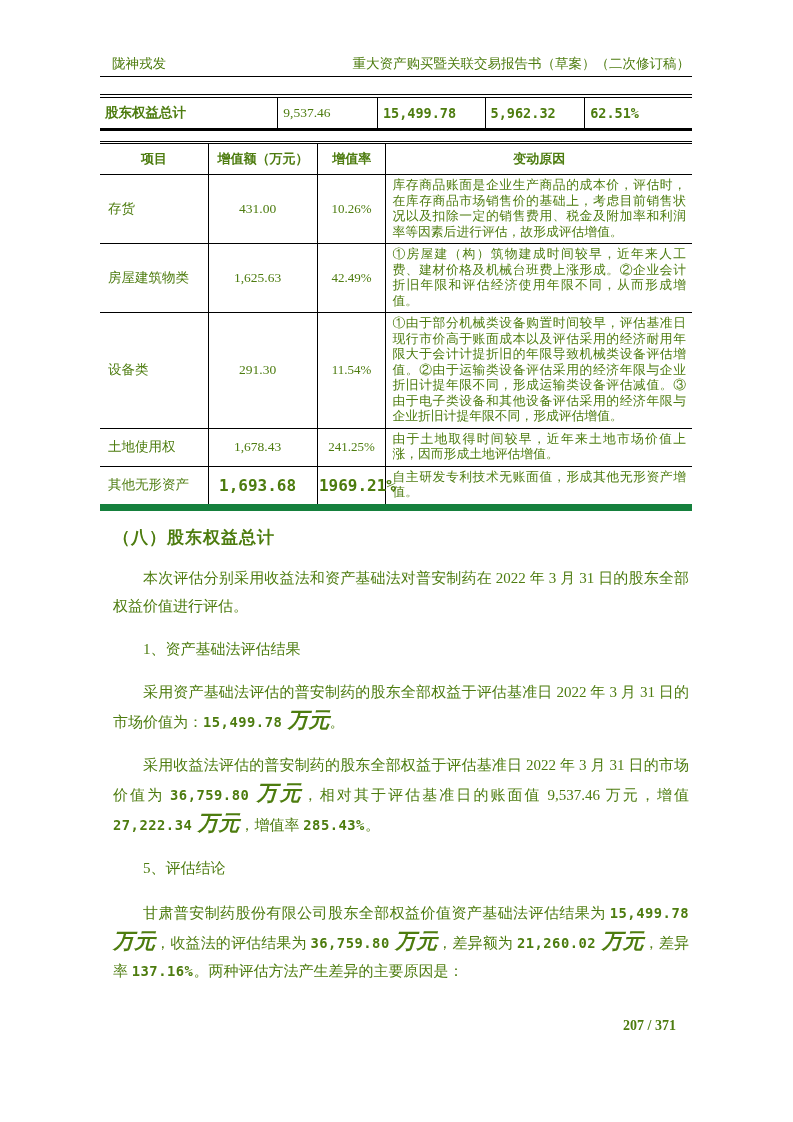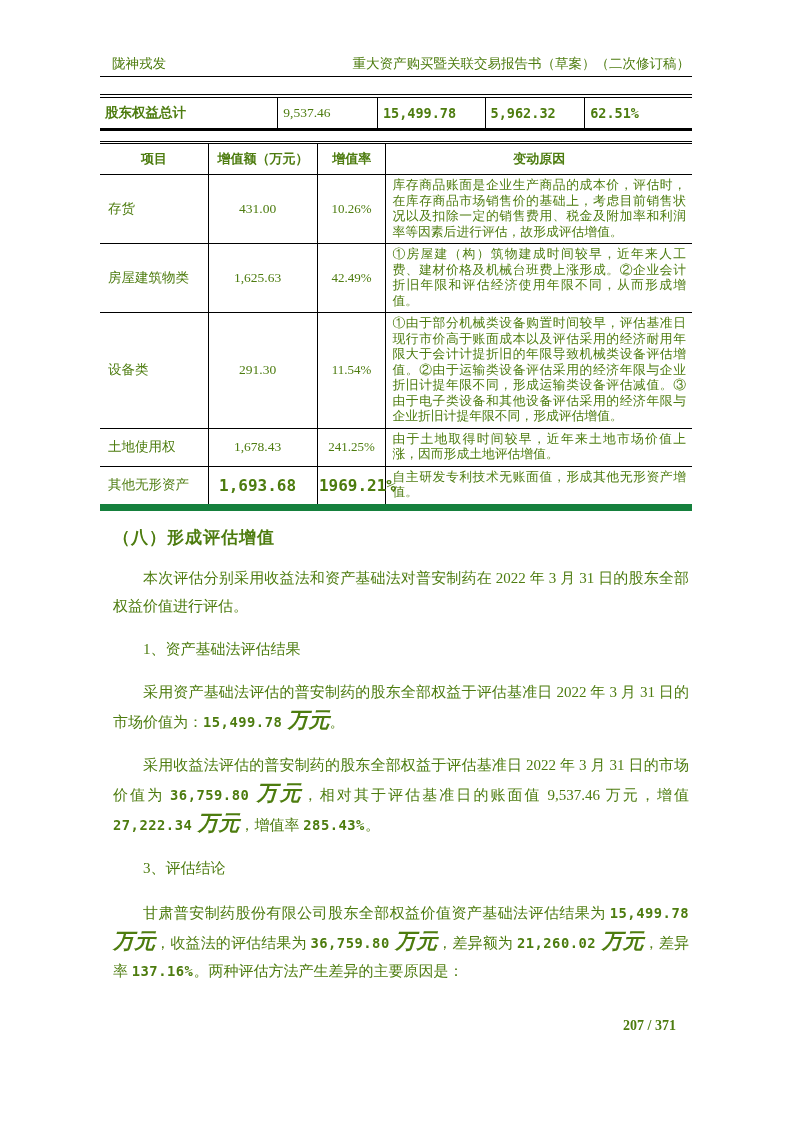--- a/index.html
+++ b/index.html
@@ -140,7 +140,7 @@
       </tbody>
     </table>
 
-    <h2 class="sec">（八）形成评估增值</h2>
+    <h2 class="sec">（八）股东权益总计</h2>
 
     <p class="para"><span>本次评估分别采用收益法和资产基础法对普安制药在 2022 年 3 月 31 日的股东全部权益价值进行评估。</span></p>
     <p class="para"><span>1、资产基础法评估结果</span></p>

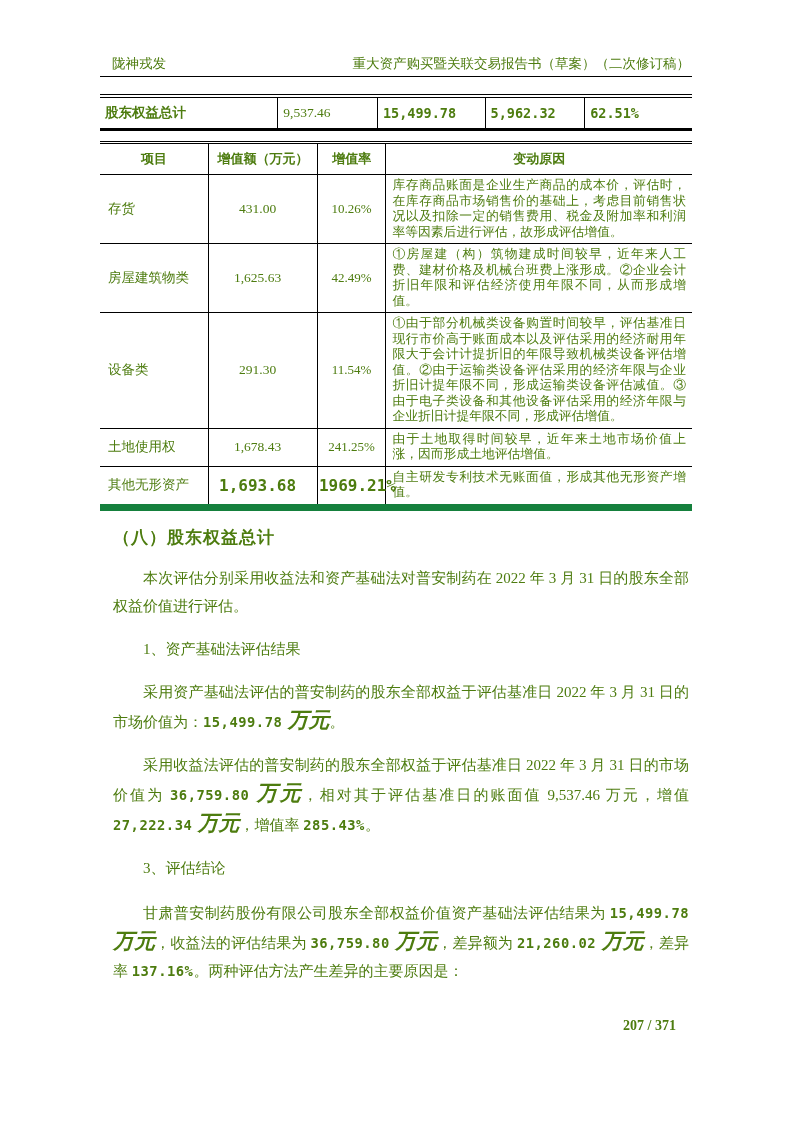--- a/index.html
+++ b/index.html
@@ -146,7 +146,7 @@
     <p class="para"><span>1、资产基础法评估结果</span></p>
     <p class="para"><span>采用资产基础法评估的普安制药的股东全部权益于评估基准日 2022 年 3 月 31 日的市场价值为：</span><span class="seg-b">15,499.78</span><span class="seg-b seg-bi"> 万元</span><span>。</span></p>
     <p class="para"><span>采用收益法评估的普安制药的股东全部权益于评估基准日 2022 年 3 月 31 日的市场价值为 </span><span class="seg-b">36,759.80</span><span class="seg-b seg-bi"> 万元</span><span>，相对其于评估基准日的账面值 9,537.46 万元，增值 </span><span class="seg-b">27,222.34</span><span class="seg-b seg-bi"> 万元</span><span>，增值率 </span><span class="seg-b">285.43%</span><span>。</span></p>
-    <p class="para"><span>3、评估结论</span></p>
+    <p class="para"><span>5、评估结论</span></p>
     <p class="para"><span>甘肃普安制药股份有限公司股东全部权益价值资产基础法评估结果为 </span><span class="seg-b">15,499.78</span><span class="seg-b seg-bi"> 万元</span><span>，收益法的评估结果为 </span><span class="seg-b">36,759.80</span><span class="seg-b seg-bi"> 万元</span><span>，差异额为 </span><span class="seg-b">21,260.02</span><span class="seg-b seg-bi"> 万元</span><span>，差异率 </span><span class="seg-b">137.16%</span><span>。两种评估方法产生差异的主要原因是：</span></p>
 
   </div>

